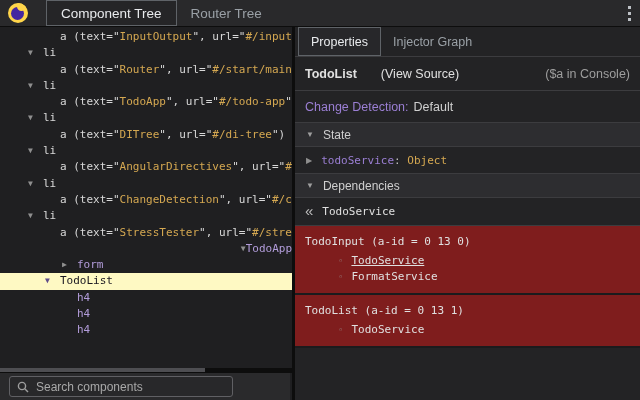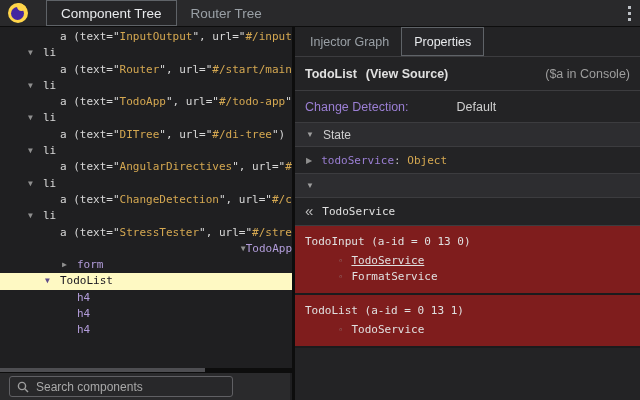--- a/index.html
+++ b/index.html
@@ -136,8 +136,8 @@
 
 <div id="right">
   <div class="rtabs">
+    <div class="rtab active">Properties</div>
     <div class="rtab">Injector Graph</div>
-    <div class="rtab active">Properties</div>
   </div>
 
   <div class="comp-header">

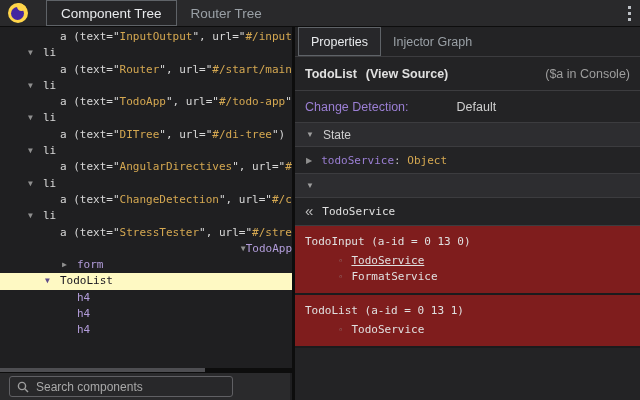--- a/index.html
+++ b/index.html
@@ -56,7 +56,7 @@
   .rtab.active{color:#e8eaed;background:#27272a;border:1px solid #5f6368;}
   .comp-header{height:33px;border-bottom:1px solid #3c3c3f;display:flex;align-items:center;padding:0 10px;}
   .comp-name{font-weight:bold;}
-  .view-source{font-weight:bold;margin-left:9px;}
+  .view-source{font-weight:normal;margin-left:24px;}
   .console-hint{margin-left:auto;color:#9e9e9e;font-weight:normal;}
   .cd-row{height:31px;border-bottom:1px solid #3c3c3f;display:flex;align-items:center;padding:0 10px;gap:43px;}
   .cd-label{color:#9b7fd4;margin-right:5px;}

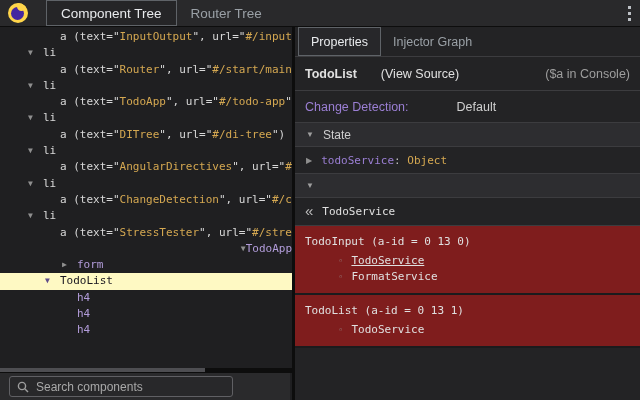--- a/index.html
+++ b/index.html
@@ -58,7 +58,7 @@
   .comp-name{font-weight:bold;}
   .view-source{font-weight:normal;margin-left:24px;}
   .console-hint{margin-left:auto;color:#9e9e9e;font-weight:normal;}
-  .cd-row{height:31px;border-bottom:1px solid #3c3c3f;display:flex;align-items:center;padding:0 10px;gap:43px;}
+  .cd-row{height:31px;border-bottom:1px solid #3c3c3f;display:flex;align-items:center;padding:0 10px;}
   .cd-label{color:#9b7fd4;margin-right:5px;}
   .cd-value{color:#cfcfcf;}
   .section-header{height:23px;background:#2d2d30;border-bottom:1px solid #3c3c3f;

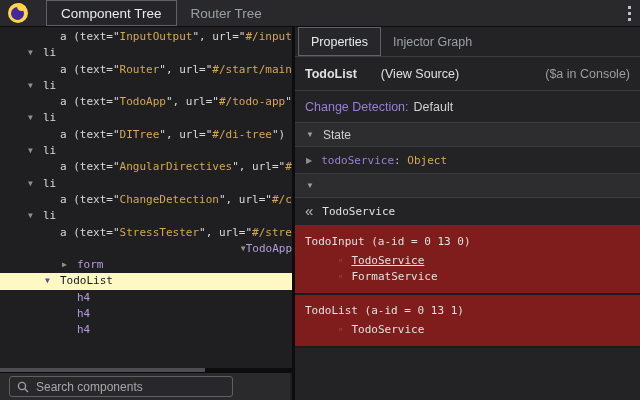--- a/index.html
+++ b/index.html
@@ -166,6 +166,7 @@
 
   <div class="section-header">
     <span class="sarr">▼</span>
+    <span>Dependencies</span>
   </div>
 
   <div class="collapse-row">

